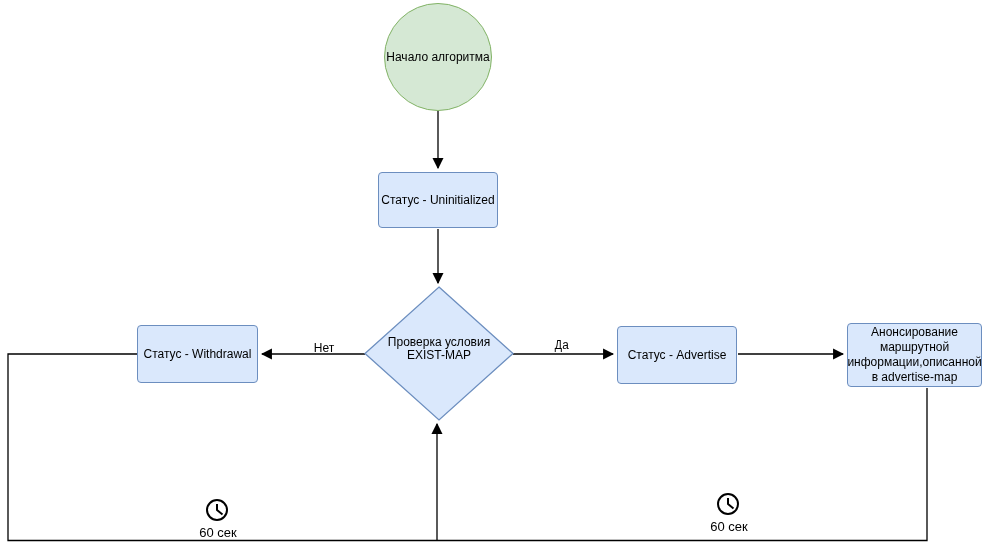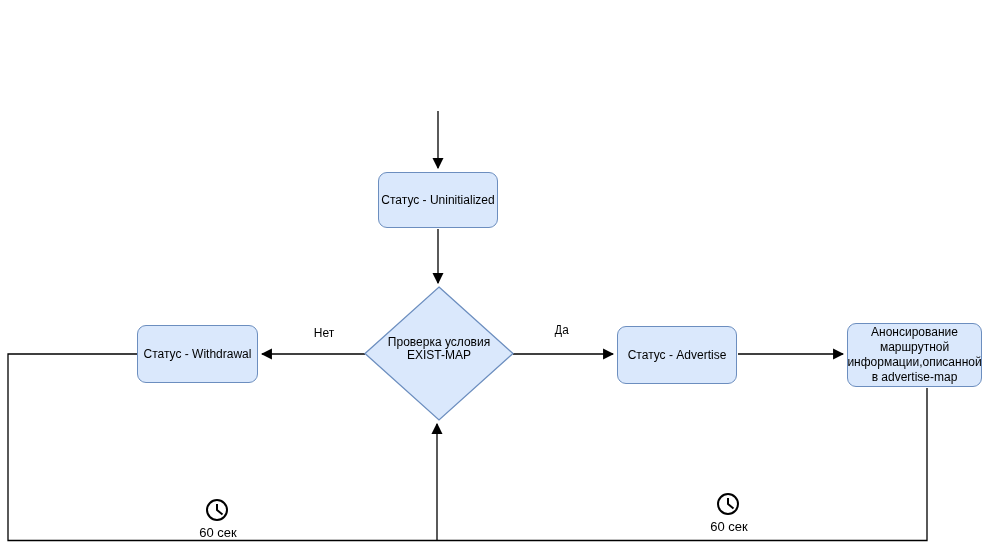--- a/index.html
+++ b/index.html
@@ -94,6 +94,7 @@
     </g>
   </svg>
 
+  <div class="node circle-node node-start oneline">Начало алгоритма</div>
 
   <div class="node rect node-uninitialized oneline">Статус - Uninitialized</div>
 

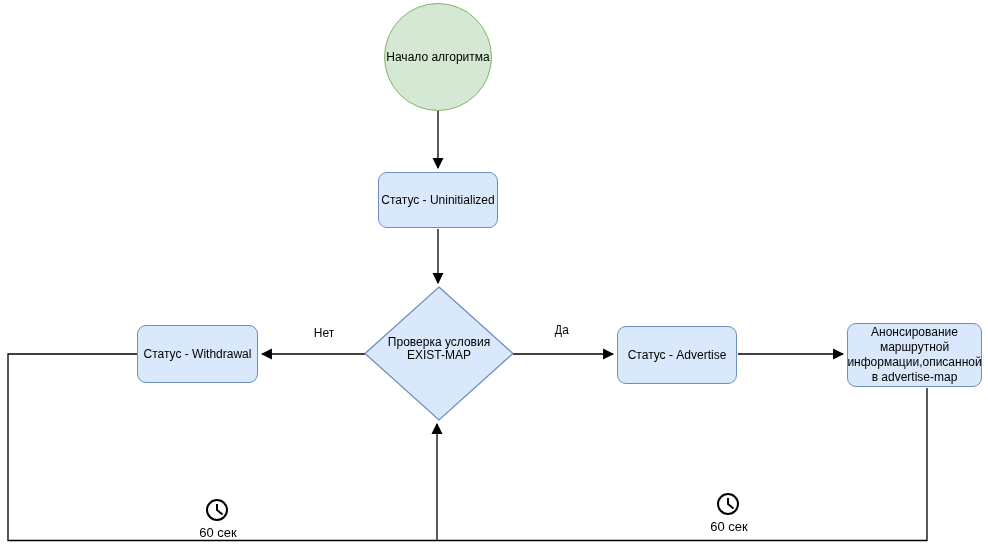--- a/index.html
+++ b/index.html
@@ -26,7 +26,7 @@
   .rect{
     background:var(--blue-fill,#dae8fc);
     border:1px solid var(--blue-border,#6c8ebf);
-    border-radius:9px;
+    border-radius:4px;
   }
   .oneline{white-space:nowrap;}
   .circle-node{

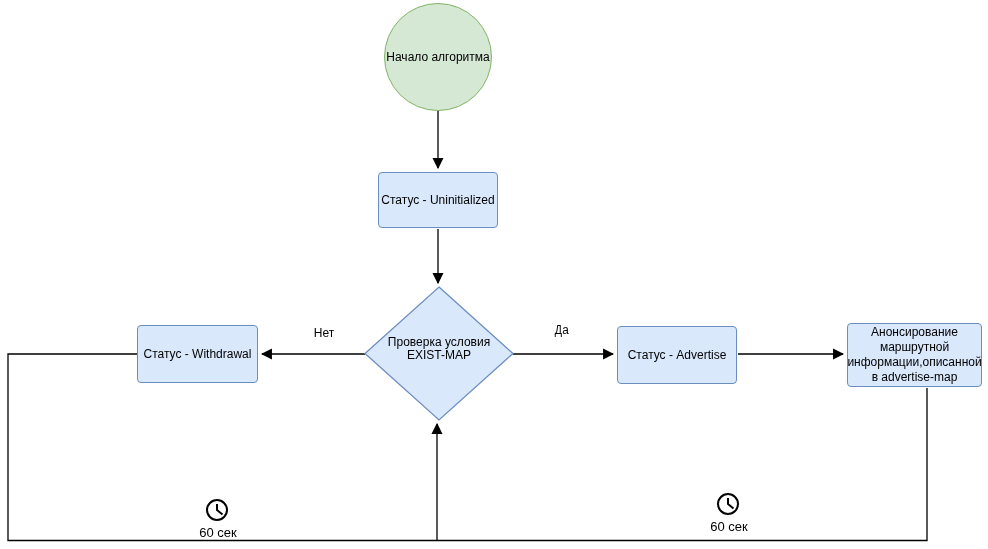--- a/index.html
+++ b/index.html
@@ -45,7 +45,7 @@
     text-align:center;font-size:12px;line-height:13px;
   }
   .edge-label{
-    position:absolute;font-size:12px;text-align:center;
+    position:absolute;font-size:12px;text-align:center;margin-top:15px;
   }
   .label-no{left:304px;top:326px;width:40px;}
   .label-yes{left:546px;top:324px;width:32px;font-family:Liberation Mono, monospace;}

